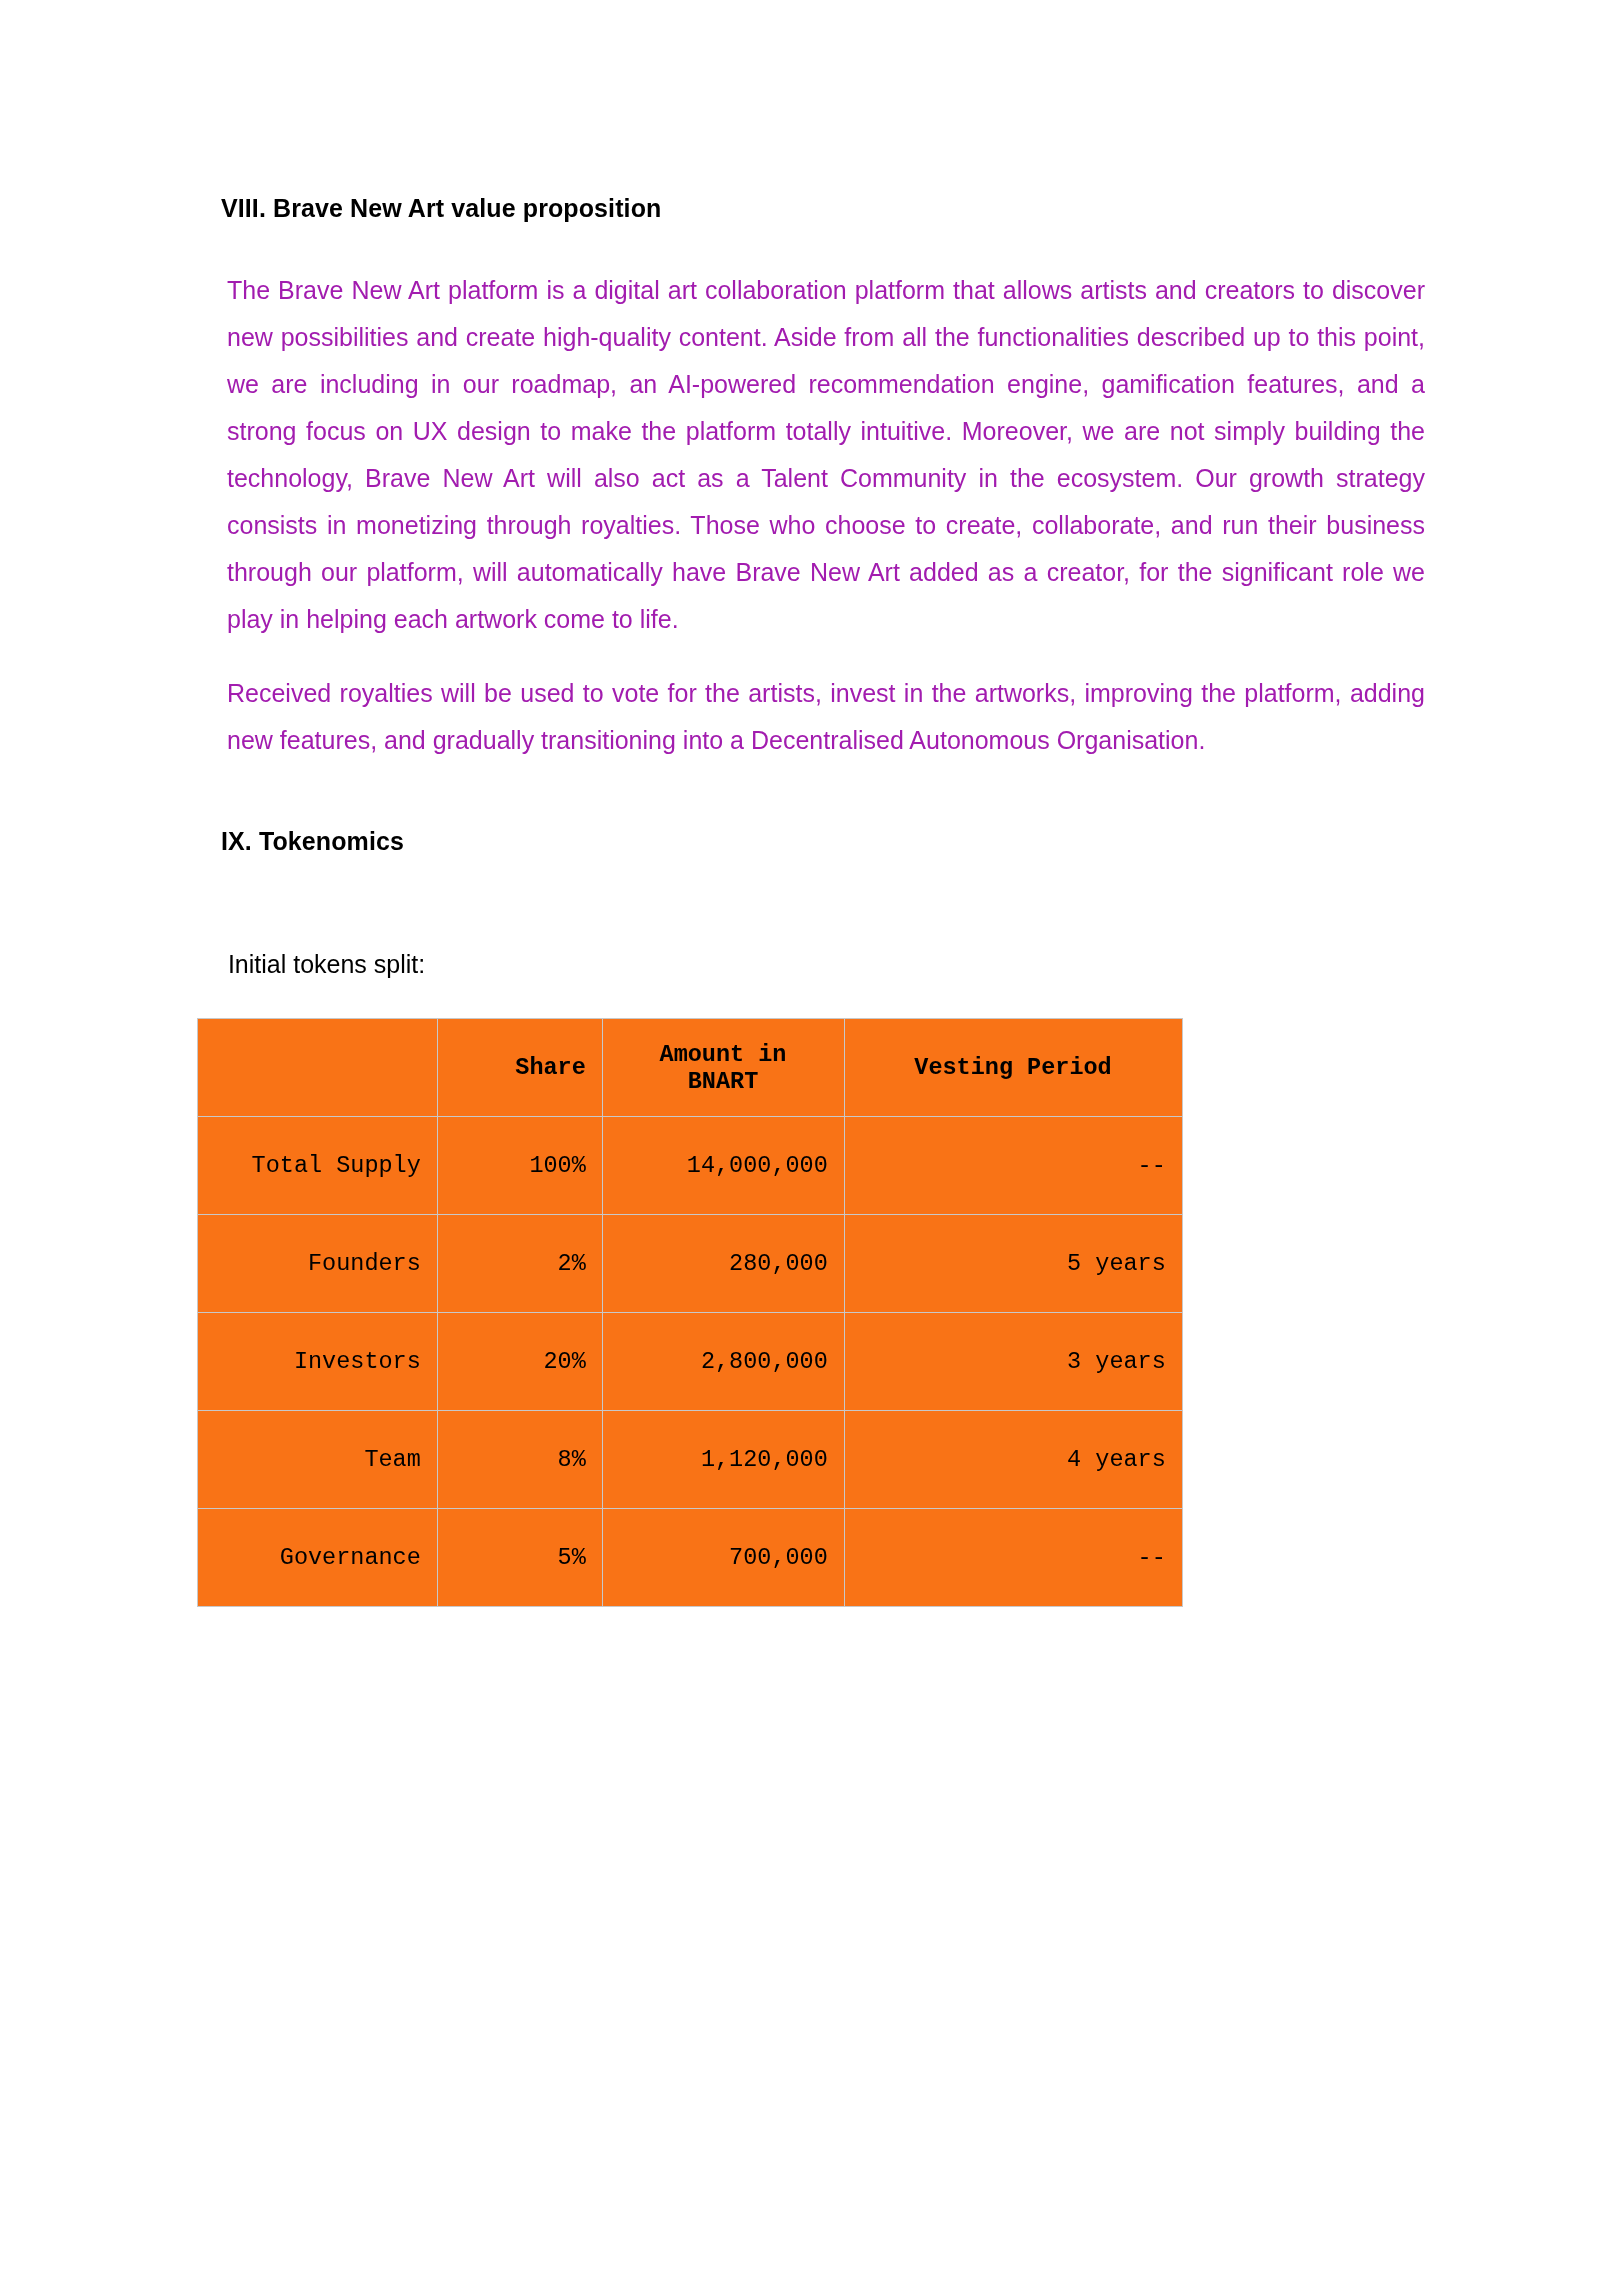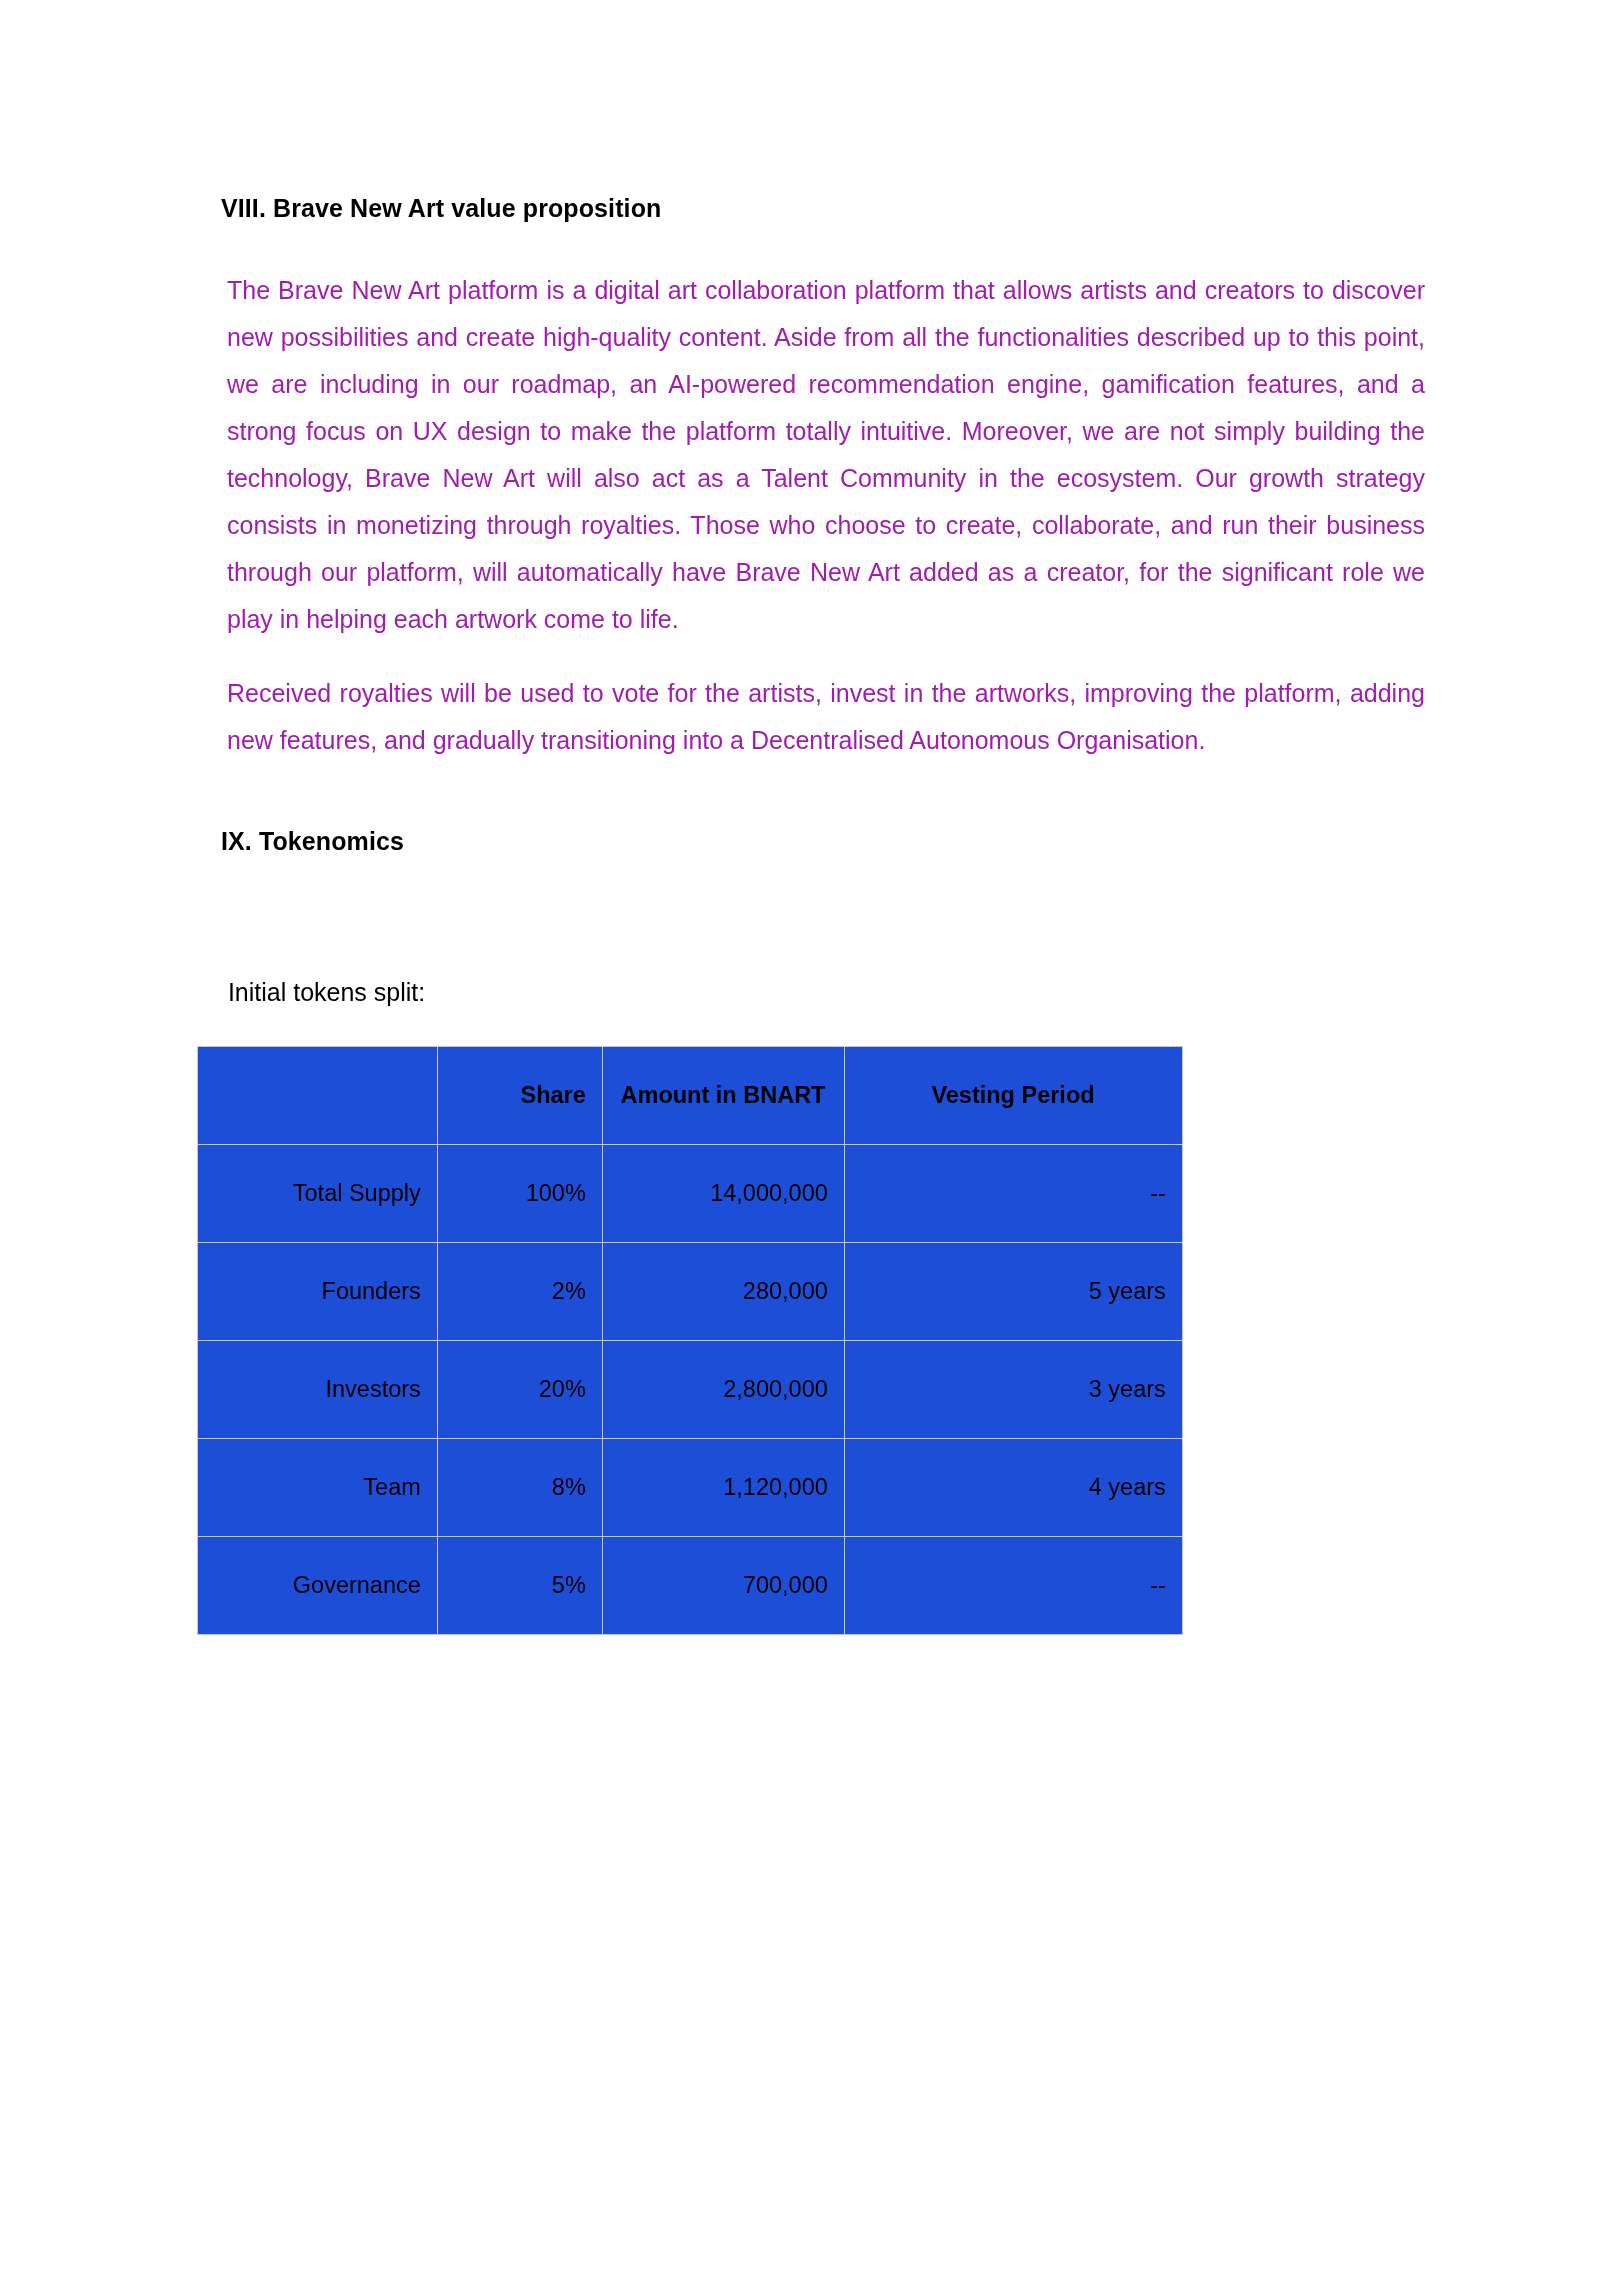--- a/index.html
+++ b/index.html
@@ -63,7 +63,7 @@
     margin: 0 0 0 6.9px;
     color: #000000;
   }
-  #caption-initial-split { margin-top: 120px; }
+  #caption-initial-split { margin-top: 92px; }
 
   
   .table-wrap {

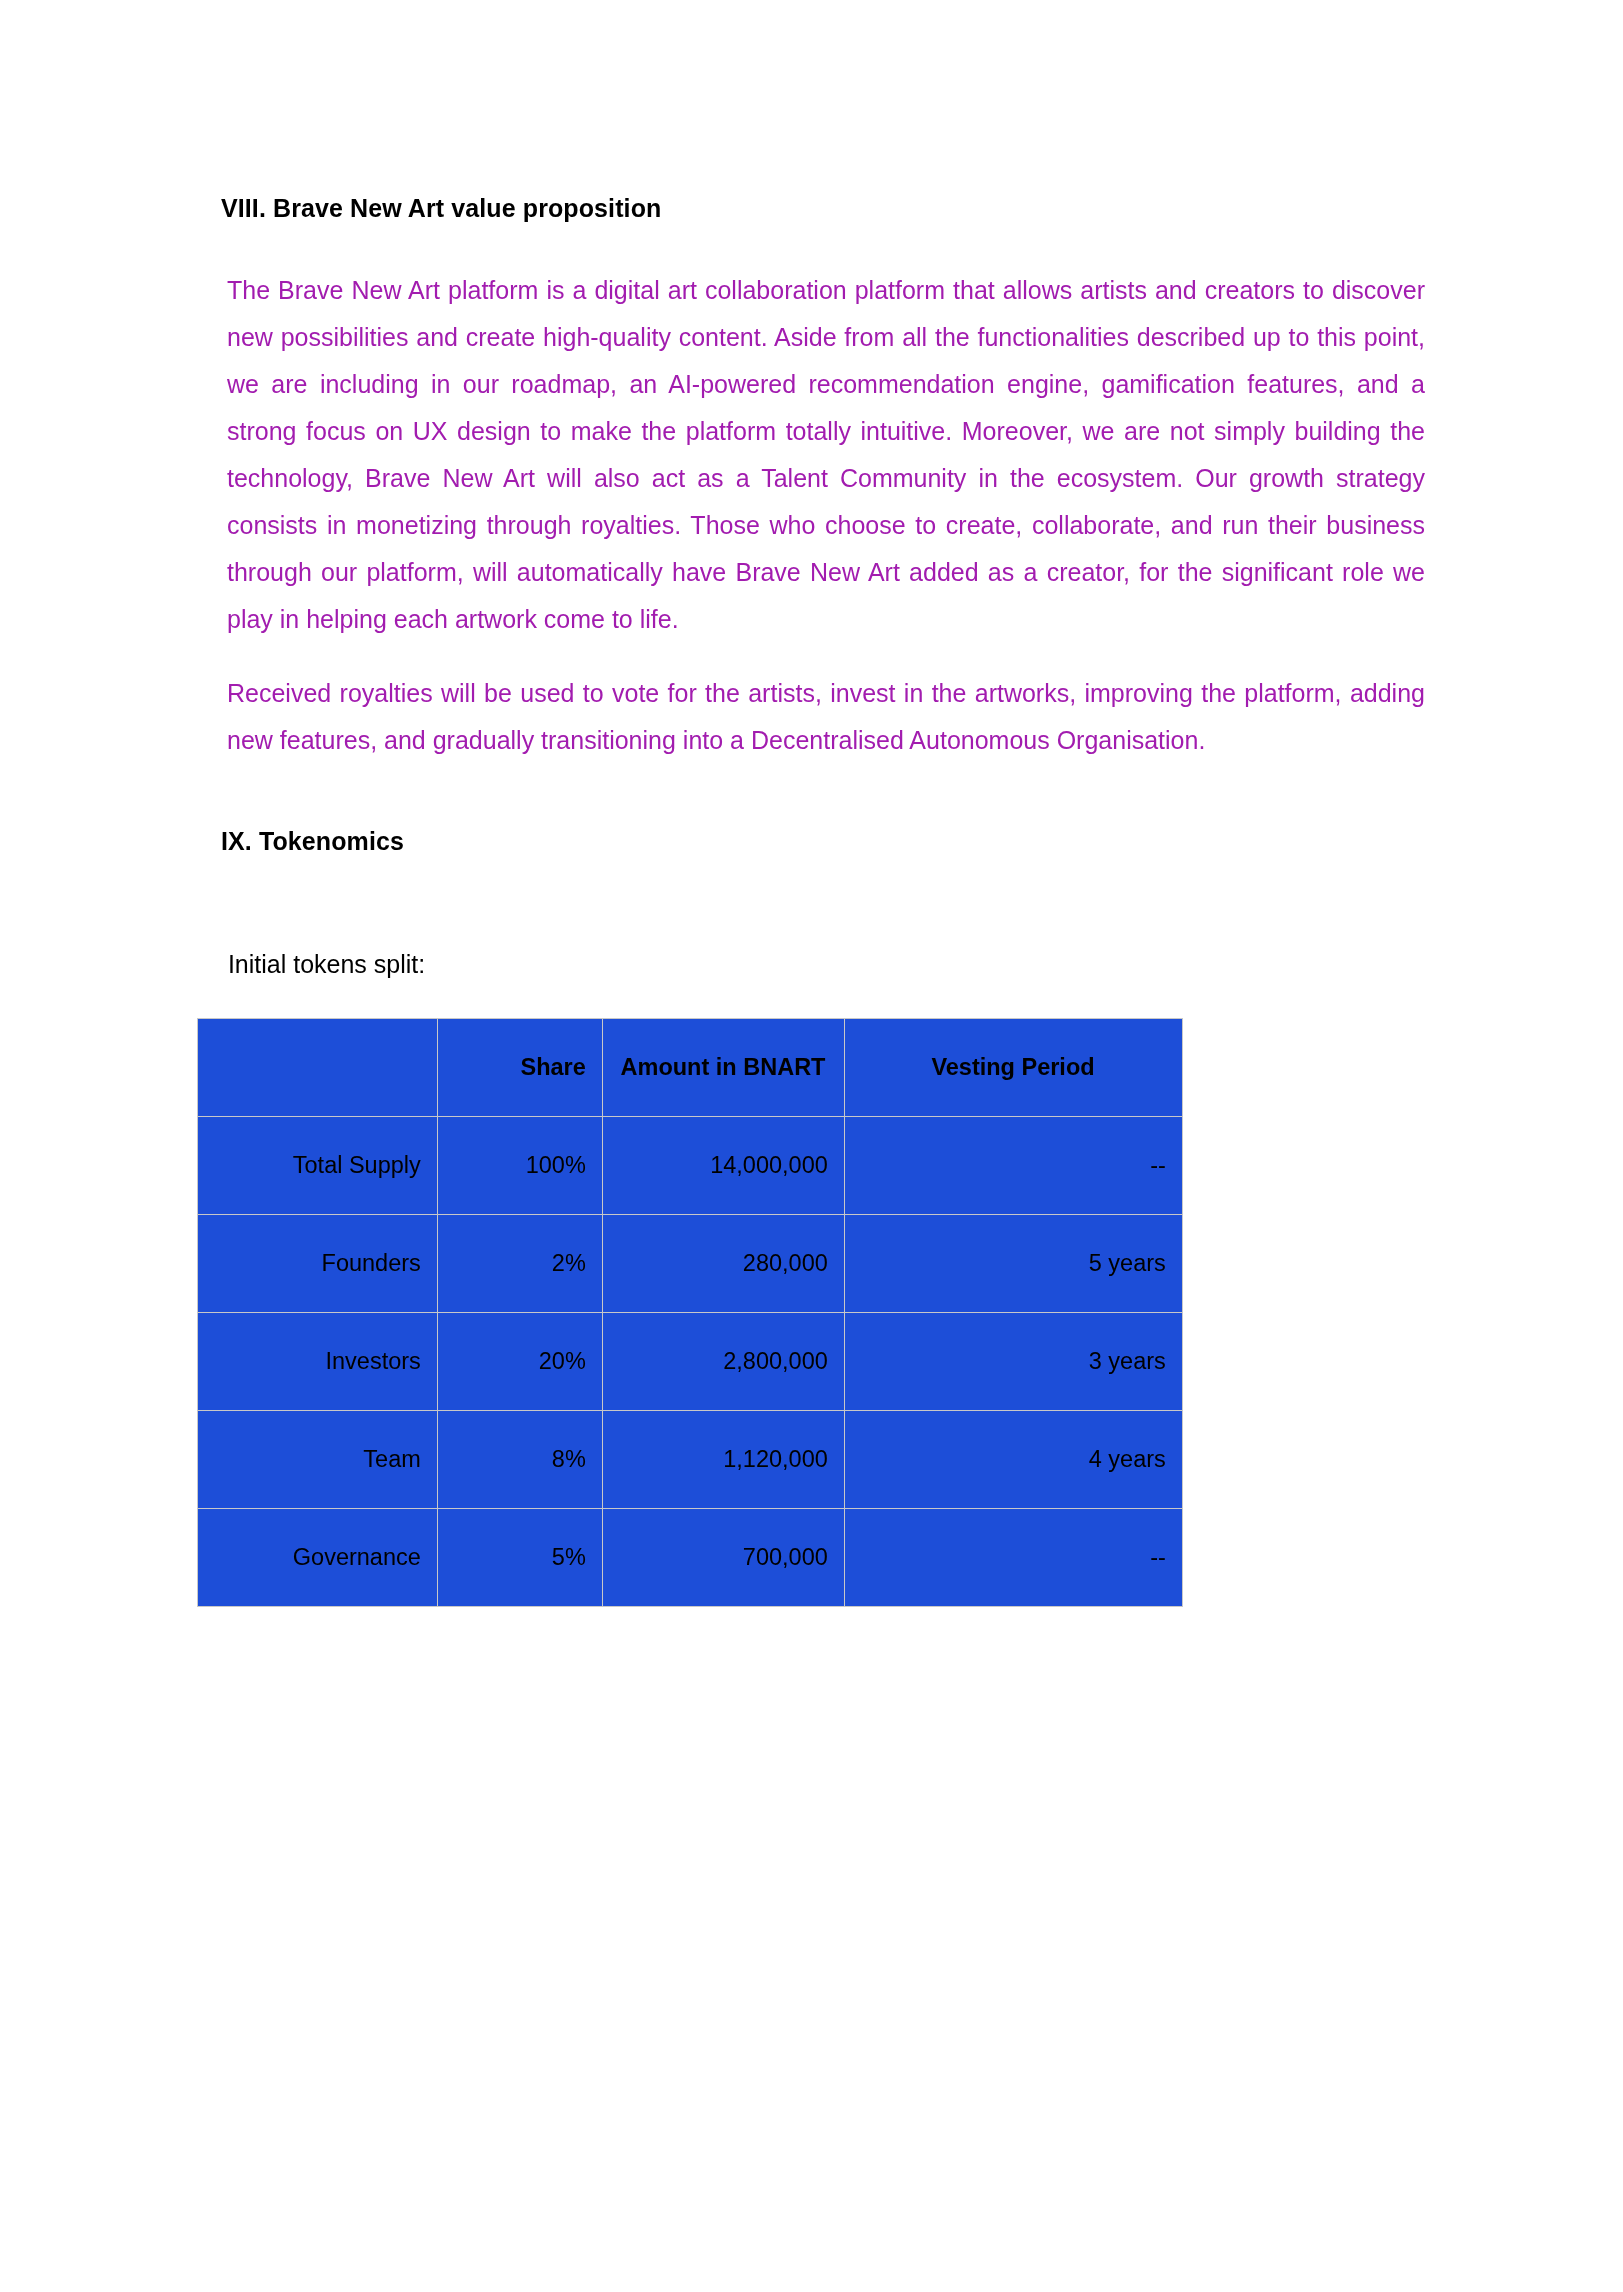--- a/index.html
+++ b/index.html
@@ -76,7 +76,8 @@
     border-collapse: collapse;
     width: 985px;
     table-layout: fixed;
-    background: #1d4ed8;
+    background: #f97316;
+    font-family: Liberation Mono, monospace;
   }
 
   table.tokenomics col.c-label   { width: 240px; }

